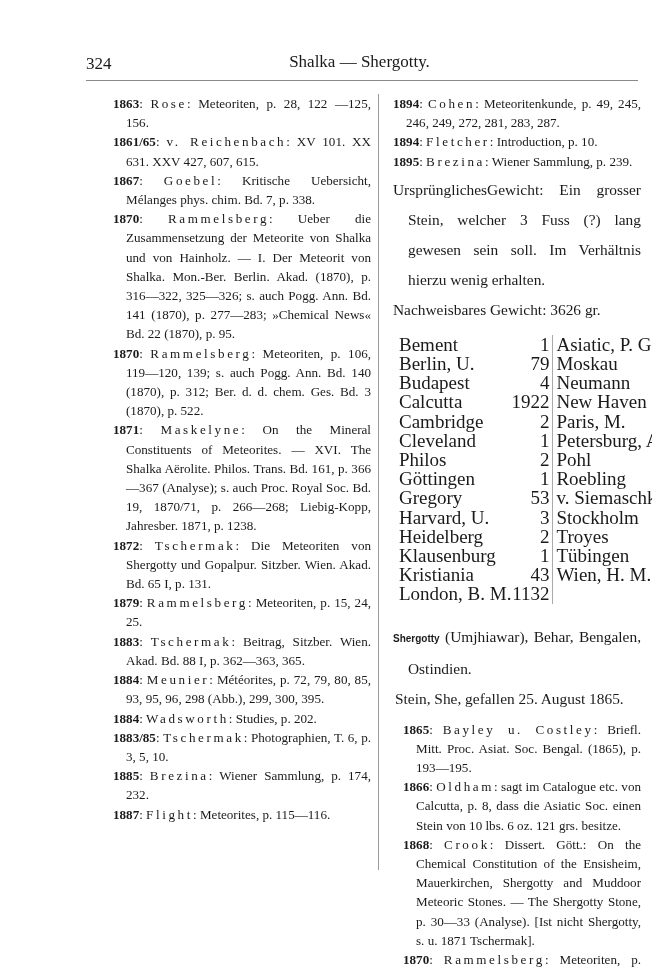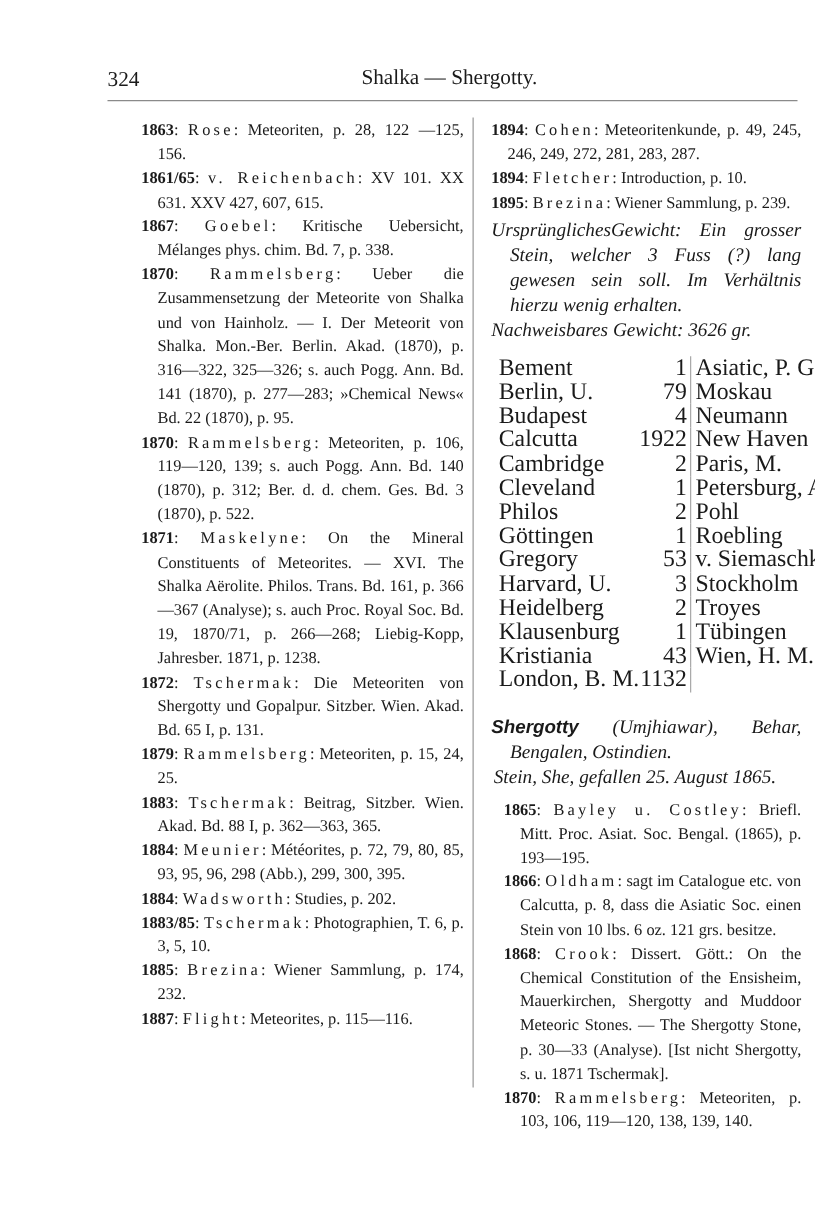--- a/index.html
+++ b/index.html
@@ -18,7 +18,7 @@
   .entry { text-indent: -13px; padding-left: 13px; text-align: justify; margin: 0; }
   .yr { font-weight: bold; }
   .au { letter-spacing: 2.6px; }
-  .big { font-size: 15.4px; line-height: 20px; font-style: italic; }
+  .big { font-size: 15.4px; line-height: 30px; }
   .para { text-indent: -15px; padding-left: 15px; margin: 0; text-align: justify; }
   .para-noind { margin: 0; }
   table.holdings { border-collapse: collapse; margin: 10px 0 0 6px; font-size: 19px; line-height: 19.2px; }

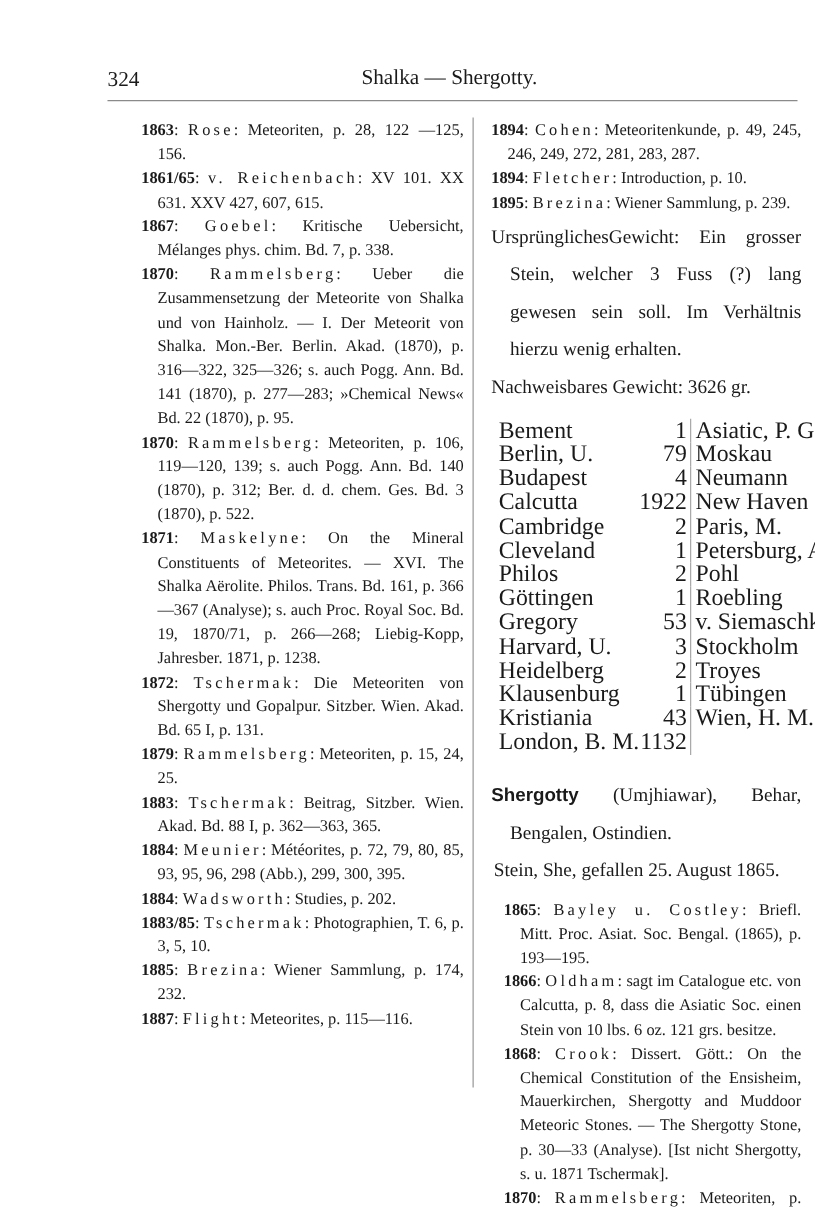--- a/index.html
+++ b/index.html
@@ -28,7 +28,7 @@
   td.loc2 { padding-left: 3px !important; width: 94px; }
   td.wt2 { text-align: right; width: 24px; }
   .section-gap { height: 18px; }
-  .title-b { font-weight: bold; font-family: "Liberation Sans", "DejaVu Sans", sans-serif; font-size: 15px; }
+  .title-b { font-weight: bold; font-family: "Liberation Sans", "DejaVu Sans", sans-serif; font-size: 10px; }
 </style>
 </head>
 <body>

